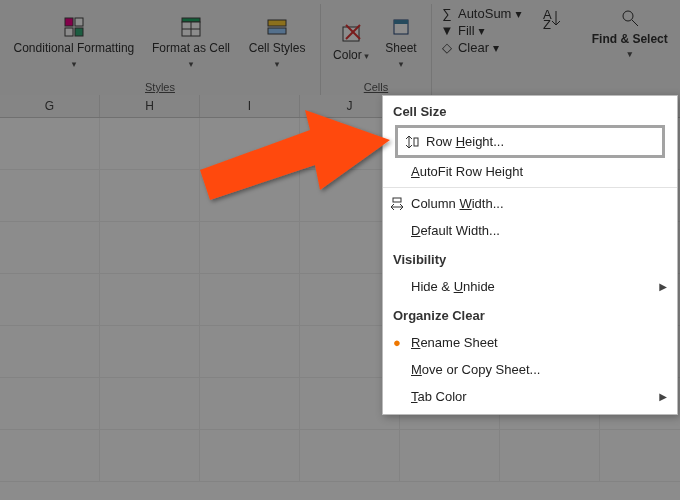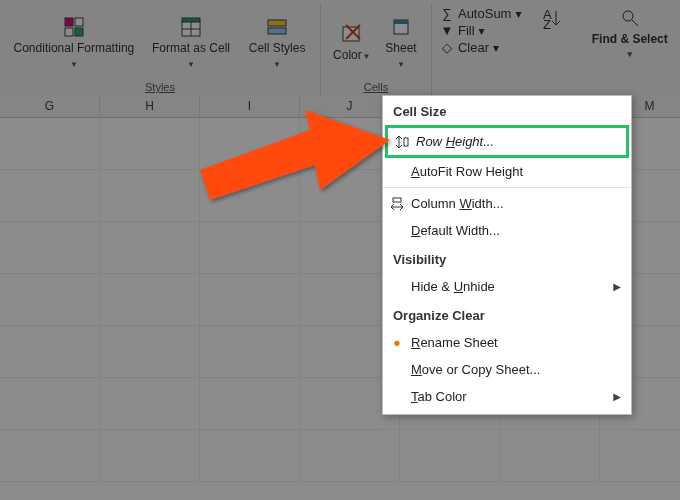--- a/index.html
+++ b/index.html
@@ -24,7 +24,7 @@
   .gridrow { display: flex; border-bottom: 1px solid #eee; height: 52px; }
   .cell { flex: 0 0 100px; width: 100px; border-right: 1px solid #eee; }
 
-  .menu { position: absolute; left: 382px; top: 95px; width: 250px; background: #fff; border: 1px solid #bbb; box-shadow: 2px 2px 8px rgba(0,0,0,0.3); z-index: 10; padding-bottom: 4px; }
+  .menu { position: absolute; left: 382px; top: 95px; width: 296px; background: #fff; border: 1px solid #bbb; box-shadow: 2px 2px 8px rgba(0,0,0,0.3); z-index: 10; padding-bottom: 4px; }
   .menu .sect { font-weight: 600; font-size: 13px; padding: 8px 10px 6px; color: #333; }
   .menu .item { display: flex; align-items: center; padding: 6px 10px 6px 28px; position: relative; cursor: pointer; font-size: 13px; color: #222; }
   .menu .item .mic { position: absolute; left: 6px; width: 16px; height: 16px; display:flex; align-items:center; justify-content:center; }

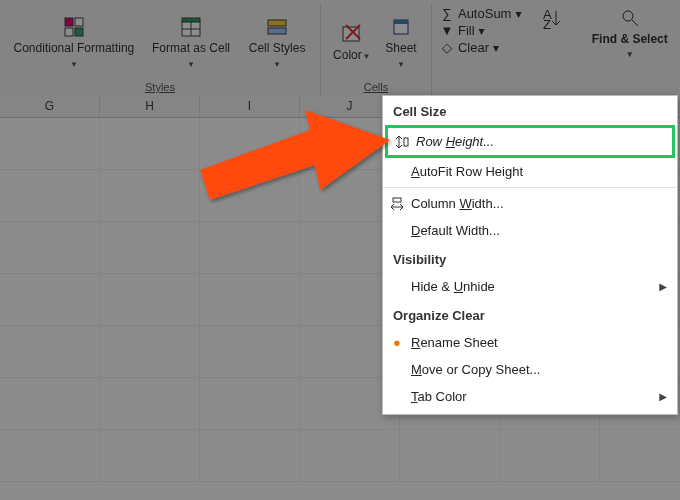--- a/index.html
+++ b/index.html
@@ -30,7 +30,7 @@
   .menu .item .mic { position: absolute; left: 6px; width: 16px; height: 16px; display:flex; align-items:center; justify-content:center; }
   .menu .item .arrow { margin-left: auto; font-size: 10px; color: #444; }
   .menu hr { border: none; border-top: 1px solid #e2e2e2; margin: 2px 0; }
-  .menu .hl { border: 3px solid #22c55e; margin: 0 2px; font-style: italic; }
+  .menu .hl { border: 3px solid #a3a3a3; margin: 0 12px; }
 
   .bigarrow { position: absolute; left: 200px; top: 110px; z-index: 20; pointer-events:none; }
 

